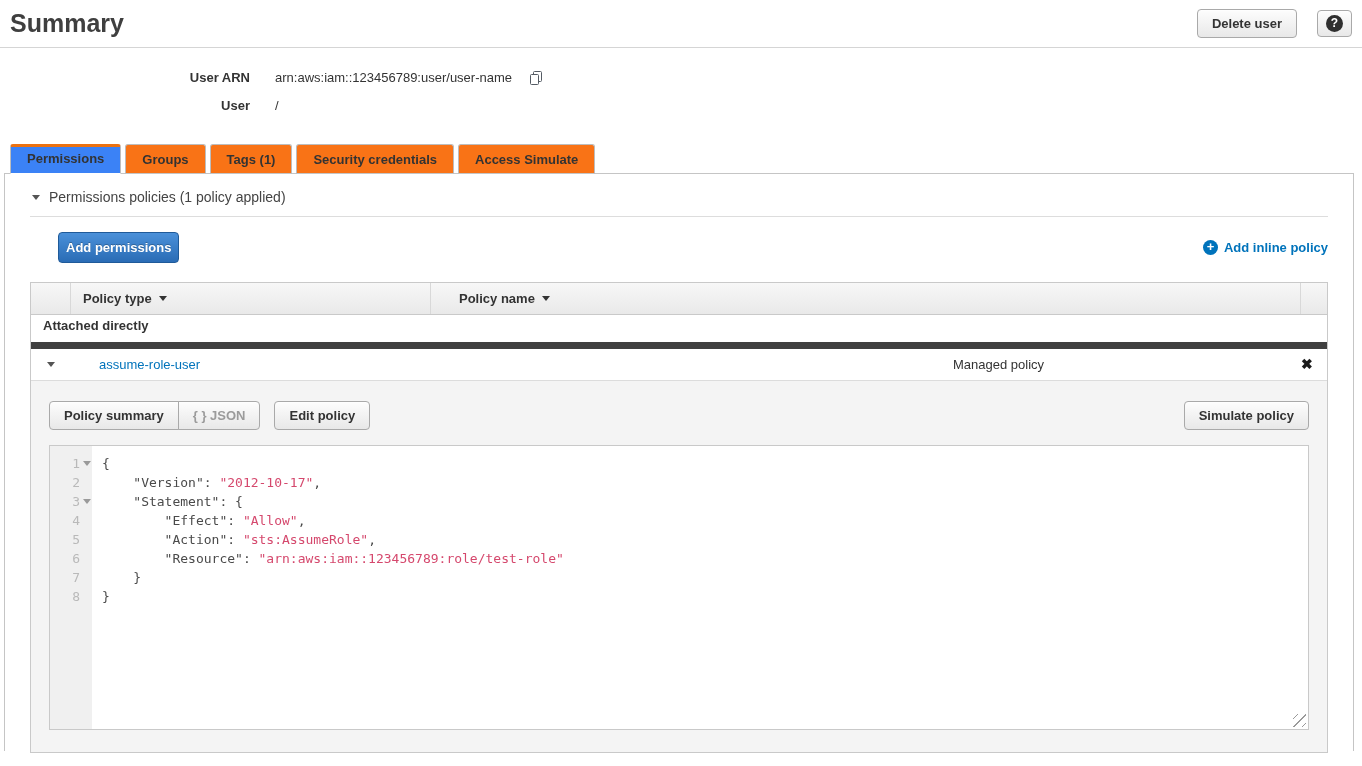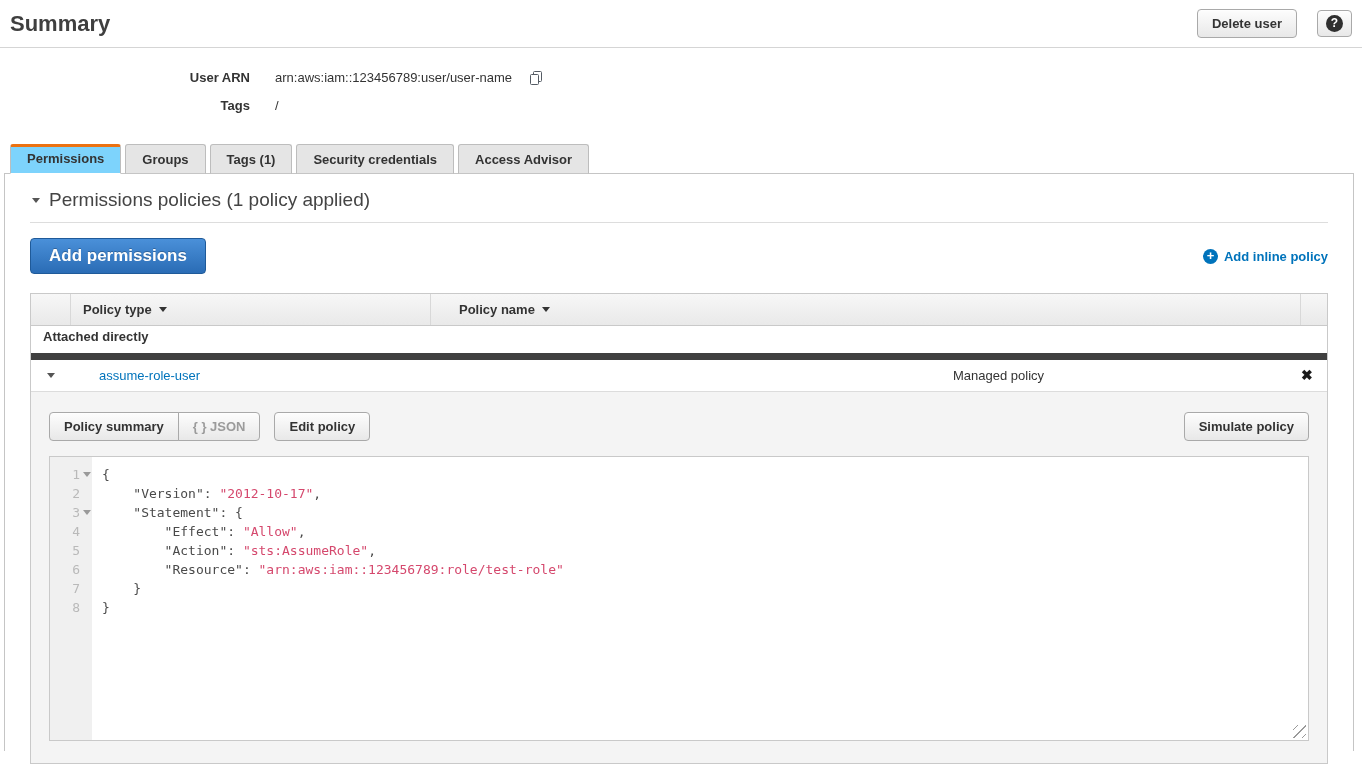--- a/index.html
+++ b/index.html
@@ -12,7 +12,7 @@
   
   .top-header { display:flex; justify-content:space-between; align-items:center;
     padding:8px 10px 8px 10px; border-bottom:1px solid #d5d5d5; height:48px; }
-  .page-title { font-size:22px; font-weight:600; color:#3f3f3f; margin:0; }
+  .page-title { font-size:25px; font-weight:600; color:#3f3f3f; margin:0; }
   .header-actions { display:flex; gap:20px; align-items:center; }
   .btn { background:linear-gradient(#fdfdfd,#e8e8e8); border:1px solid #a9a9a9;
     border-radius:4px; font-weight:bold; font-size:13px; color:#333;

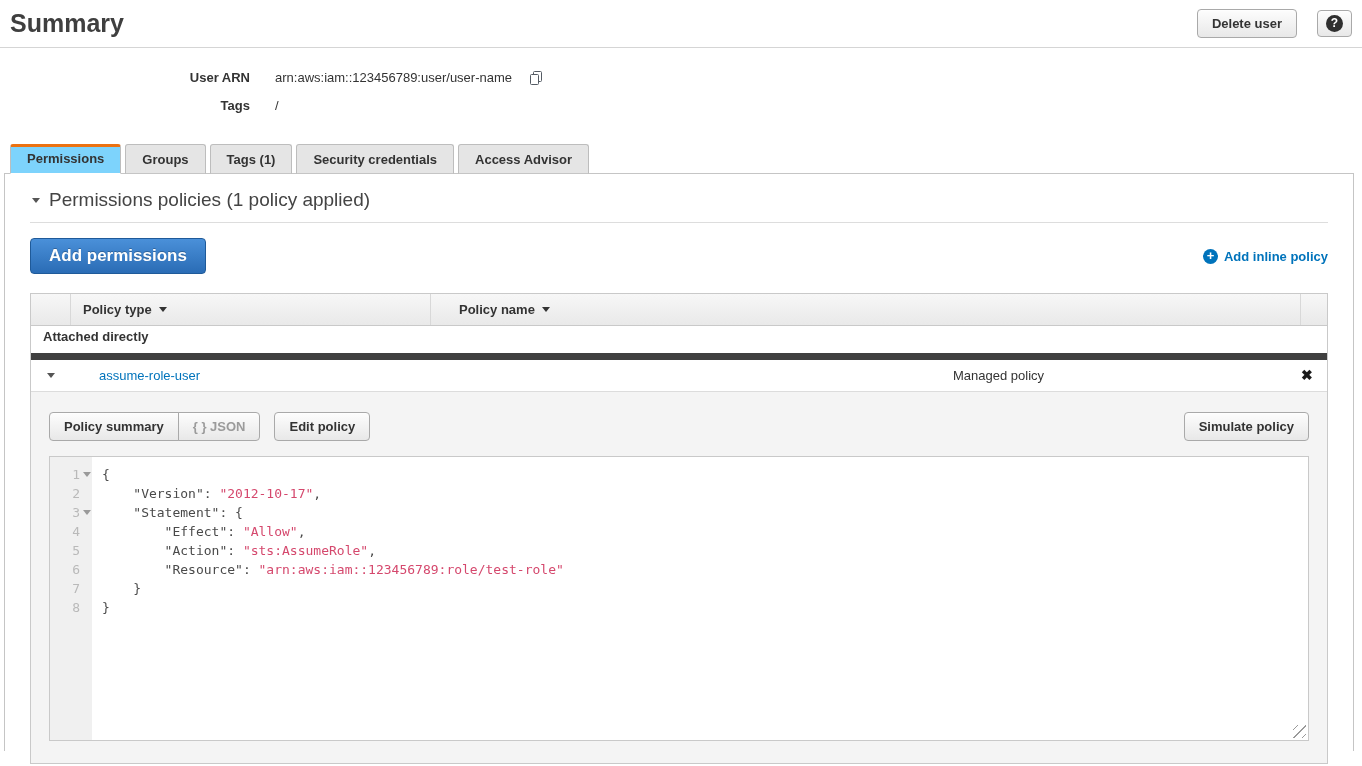--- a/index.html
+++ b/index.html
@@ -117,7 +117,7 @@
     </div>
   </div>
   <div class="meta-row">
-    <div class="meta-label">Tags</div>
+    <div class="meta-label">User</div>
     <div class="meta-value">
         <span>/</span>
       </div>

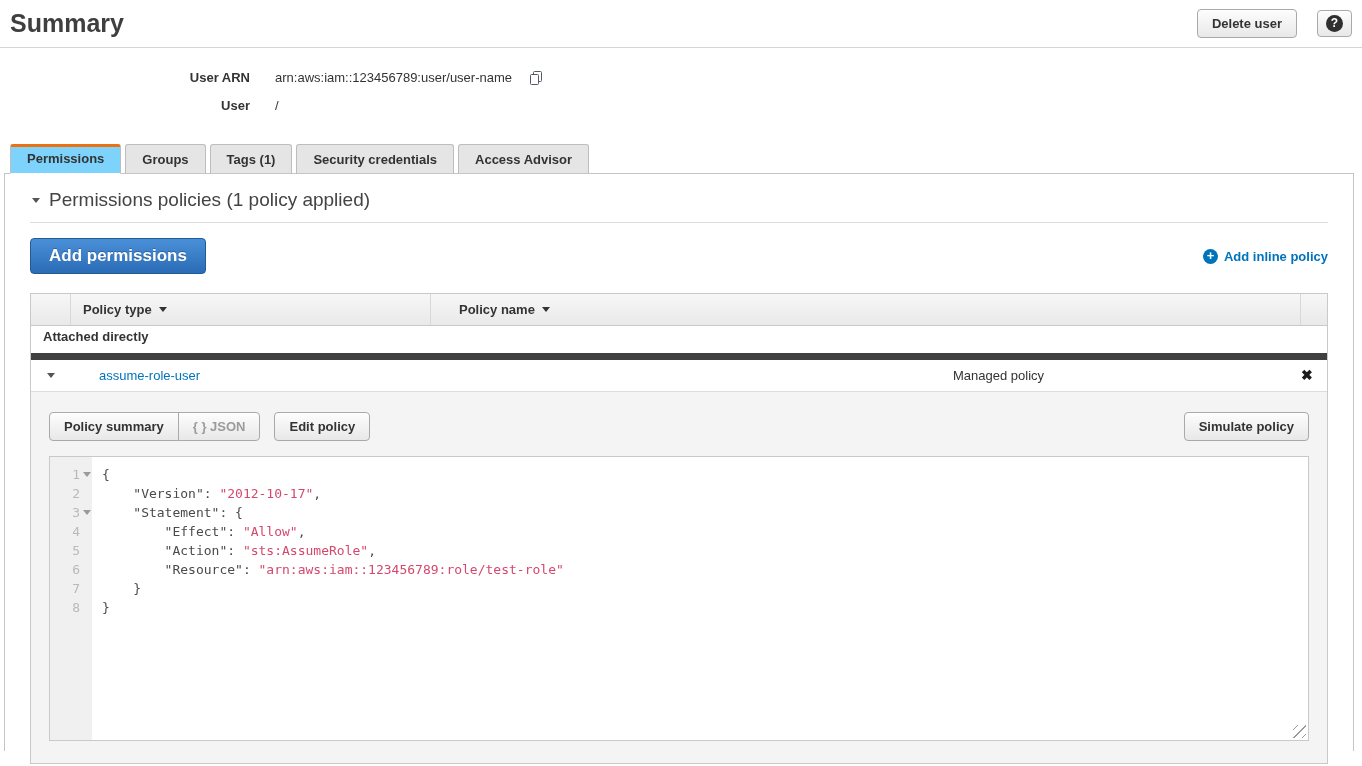--- a/index.html
+++ b/index.html
@@ -31,7 +31,7 @@
   .tab { border:1px solid #bdbdbd; border-bottom:1px solid #c5c5c5; border-radius:3px 3px 0 0;
     padding:7px 16px 6px; font-weight:bold; background:#e5e5e5; margin-right:4px;
     color:#333; cursor:pointer; }
-  .tab.active { background:#7dd3fc; border-top:3px solid #ec7211; border-bottom:1px solid #fff;
+  .tab.active { background:#3b82f6; border-top:3px solid #ec7211; border-bottom:1px solid #fff;
     padding-top:4px; }
   
   .tab-panel { margin:0 8px 0 4px; border:1px solid #c5c5c5; border-bottom:none;

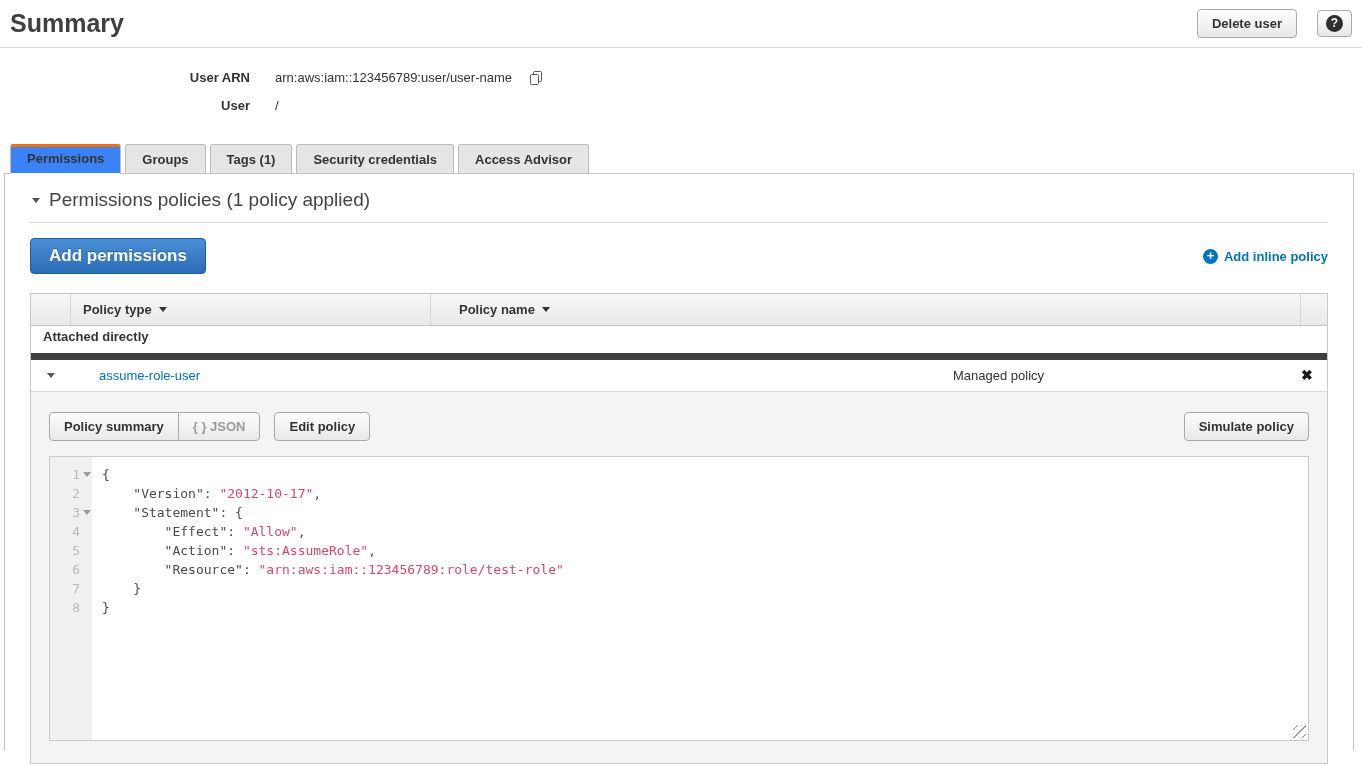--- a/index.html
+++ b/index.html
@@ -29,7 +29,7 @@
   
   .tabs { display:flex; padding-left:10px; position:relative; z-index:2; margin-bottom:-1px; margin-top:10px; }
   .tab { border:1px solid #bdbdbd; border-bottom:1px solid #c5c5c5; border-radius:3px 3px 0 0;
-    padding:7px 16px 6px; font-weight:bold; background:#e5e5e5; margin-right:4px;
+    padding:7px 16px 6px; font-weight:bold; background:#f97316; margin-right:4px;
     color:#333; cursor:pointer; }
   .tab.active { background:#3b82f6; border-top:3px solid #ec7211; border-bottom:1px solid #fff;
     padding-top:4px; }

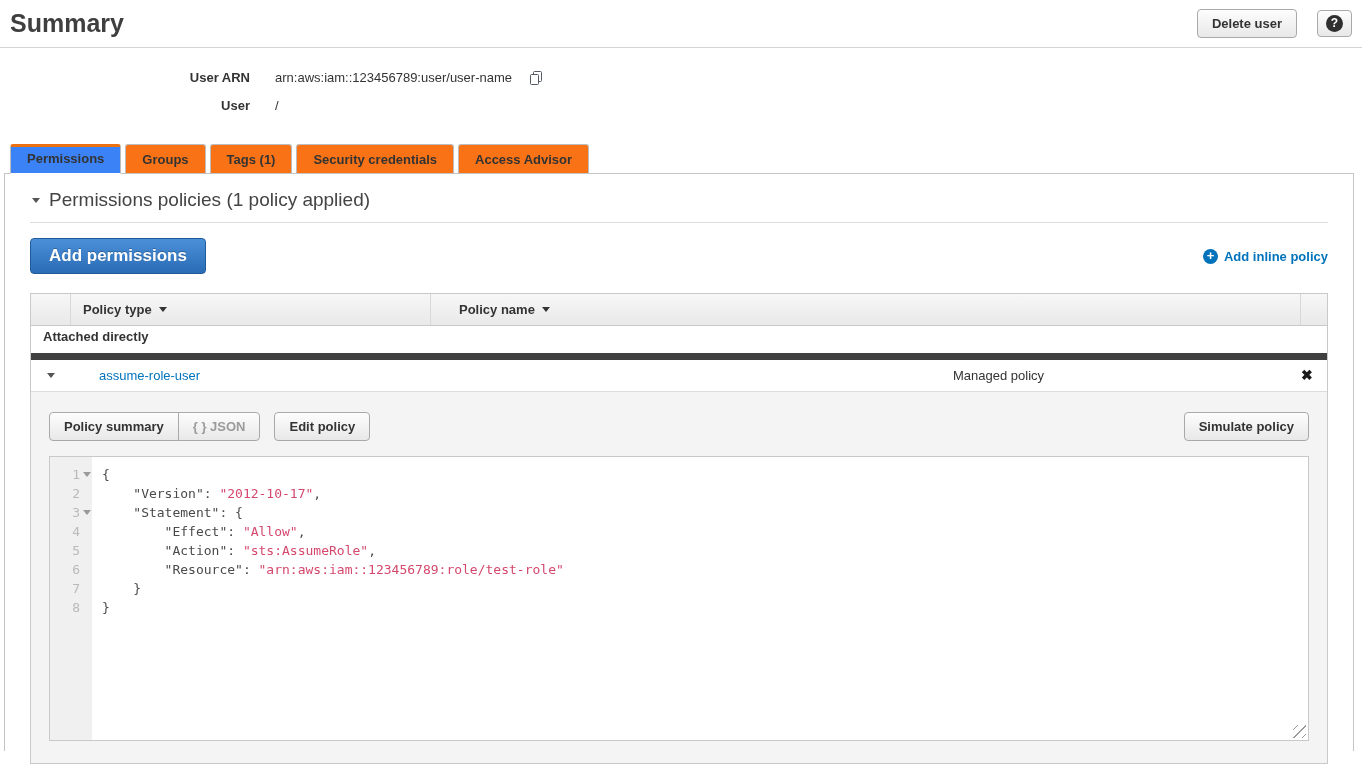--- a/index.html
+++ b/index.html
@@ -129,7 +129,7 @@
   <div class="tab">Groups</div>
   <div class="tab">Tags (1)</div>
   <div class="tab">Security credentials</div>
-  <div class="tab">Access Advisor</div>
+  <div class="tab">Access Simulate</div>
 </div>
 
 <div class="tab-panel">

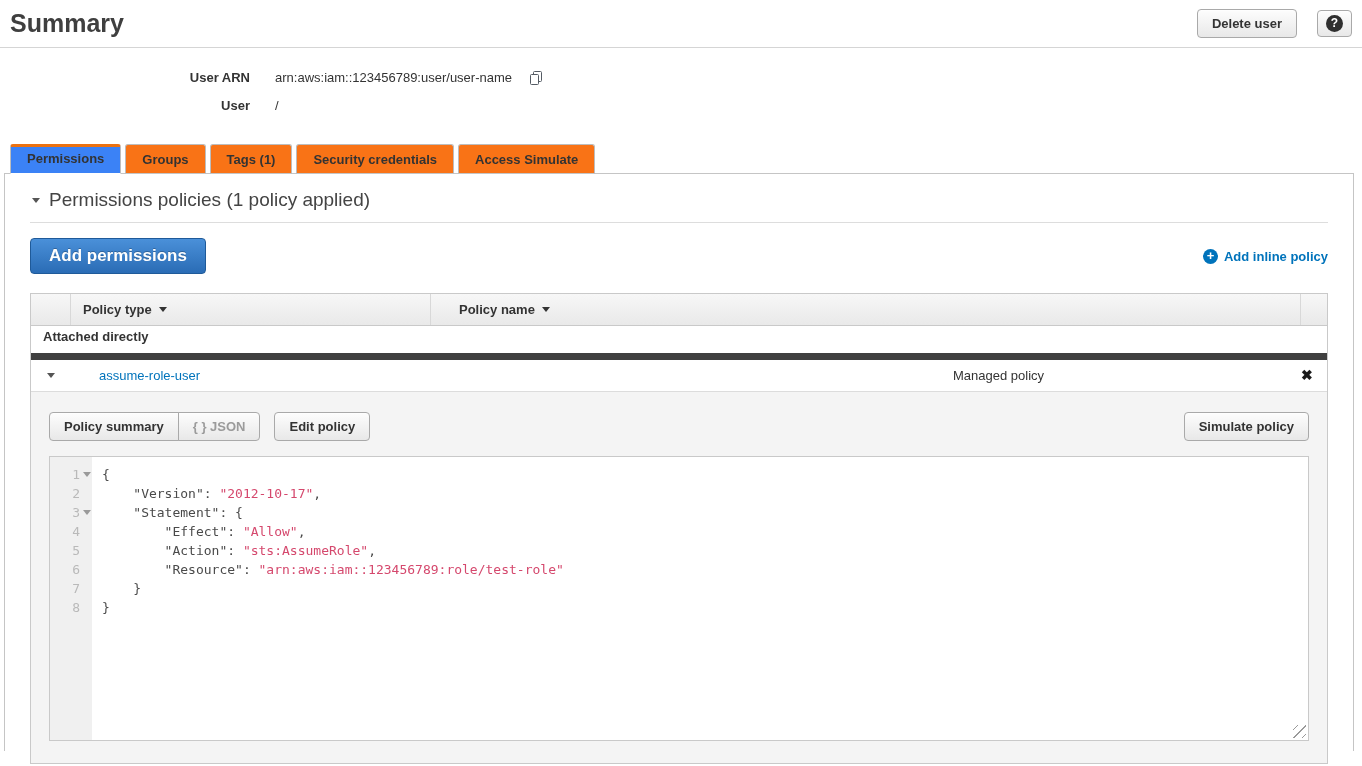--- a/index.html
+++ b/index.html
@@ -37,7 +37,7 @@
   .tab-panel { margin:0 8px 0 4px; border:1px solid #c5c5c5; border-bottom:none;
     height:578px; background:#fff; }
   .panel-inner { padding:0 25px; }
-  .section-header { display:flex; align-items:center; gap:9px; font-size:19px;
+  .section-header { display:flex; align-items:center; gap:9px; font-size:14px;
     padding:15px 2px 11px; color:#444; cursor:pointer; }
   .caret-down { width:0; height:0; border-left:4px solid transparent;
     border-right:4px solid transparent; border-top:5px solid #555; display:inline-block; }

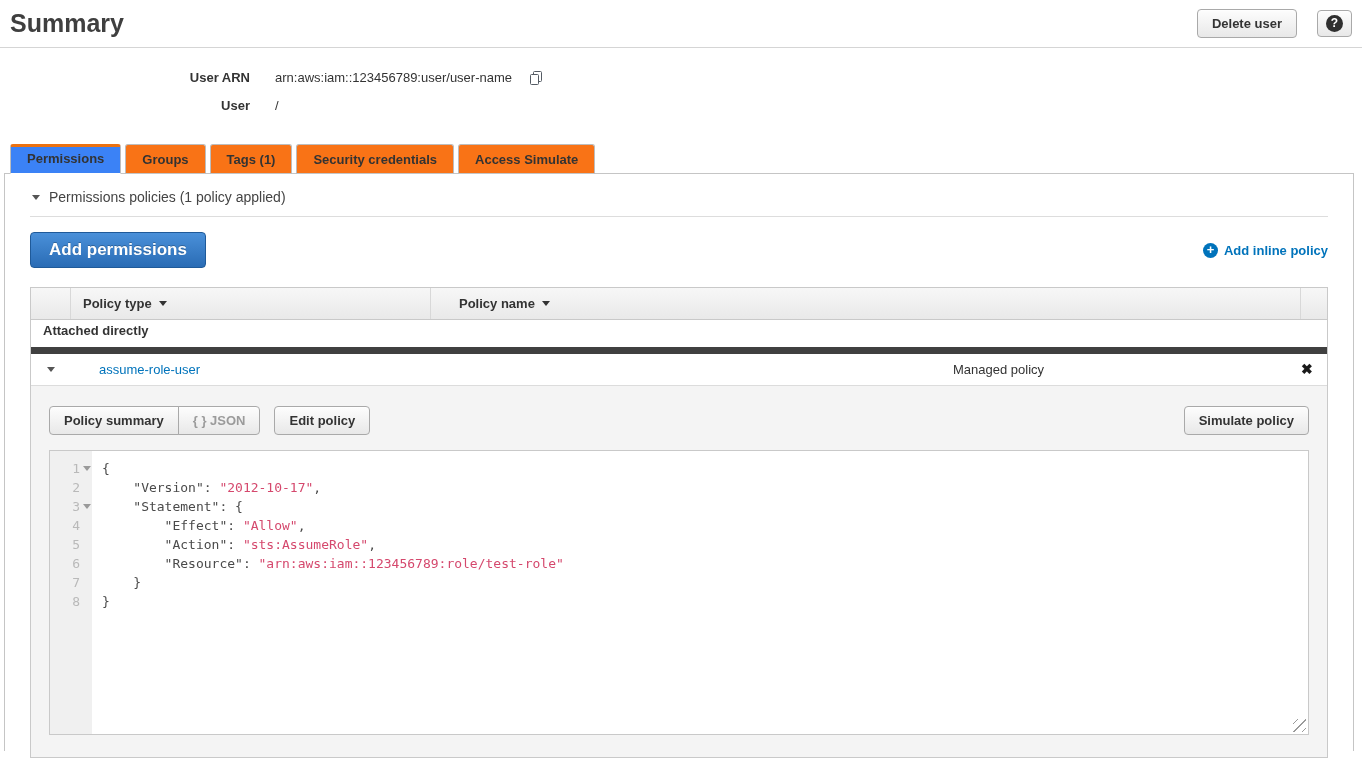--- a/index.html
+++ b/index.html
@@ -44,8 +44,8 @@
   .section-rule { border:0; border-top:1px solid #ddd; margin:0; }
   .actions-row { display:flex; justify-content:space-between; align-items:center; margin:15px 0 19px; }
   .btn-primary { background:linear-gradient(#4a90d9,#2a6cb5); border:1px solid #1f5a99;
-    border-radius:4px; color:#fff; font-weight:bold; font-size:17px; padding:7px 18px;
-    cursor:pointer; font-family:"Liberation Sans",sans-serif; text-shadow:0 -1px 0 rgba(0,0,0,.25); }
+    border-radius:4px; color:#fff; font-weight:bold; font-size:13px; padding:7px 7px;
+    cursor:pointer; font-family:"Liberation Sans",sans-serif; text-shadow:0 -1px 0 rgba(0,0,0,.25);margin-left:28px; }
   .add-inline { display:flex; align-items:center; gap:6px; color:#0073bb; font-weight:bold; cursor:pointer; }
   .plus-circle { width:15px; height:15px; border-radius:50%; background:#0073bb; color:#fff;
     font-size:13px; line-height:14px; text-align:center; font-weight:bold; }

